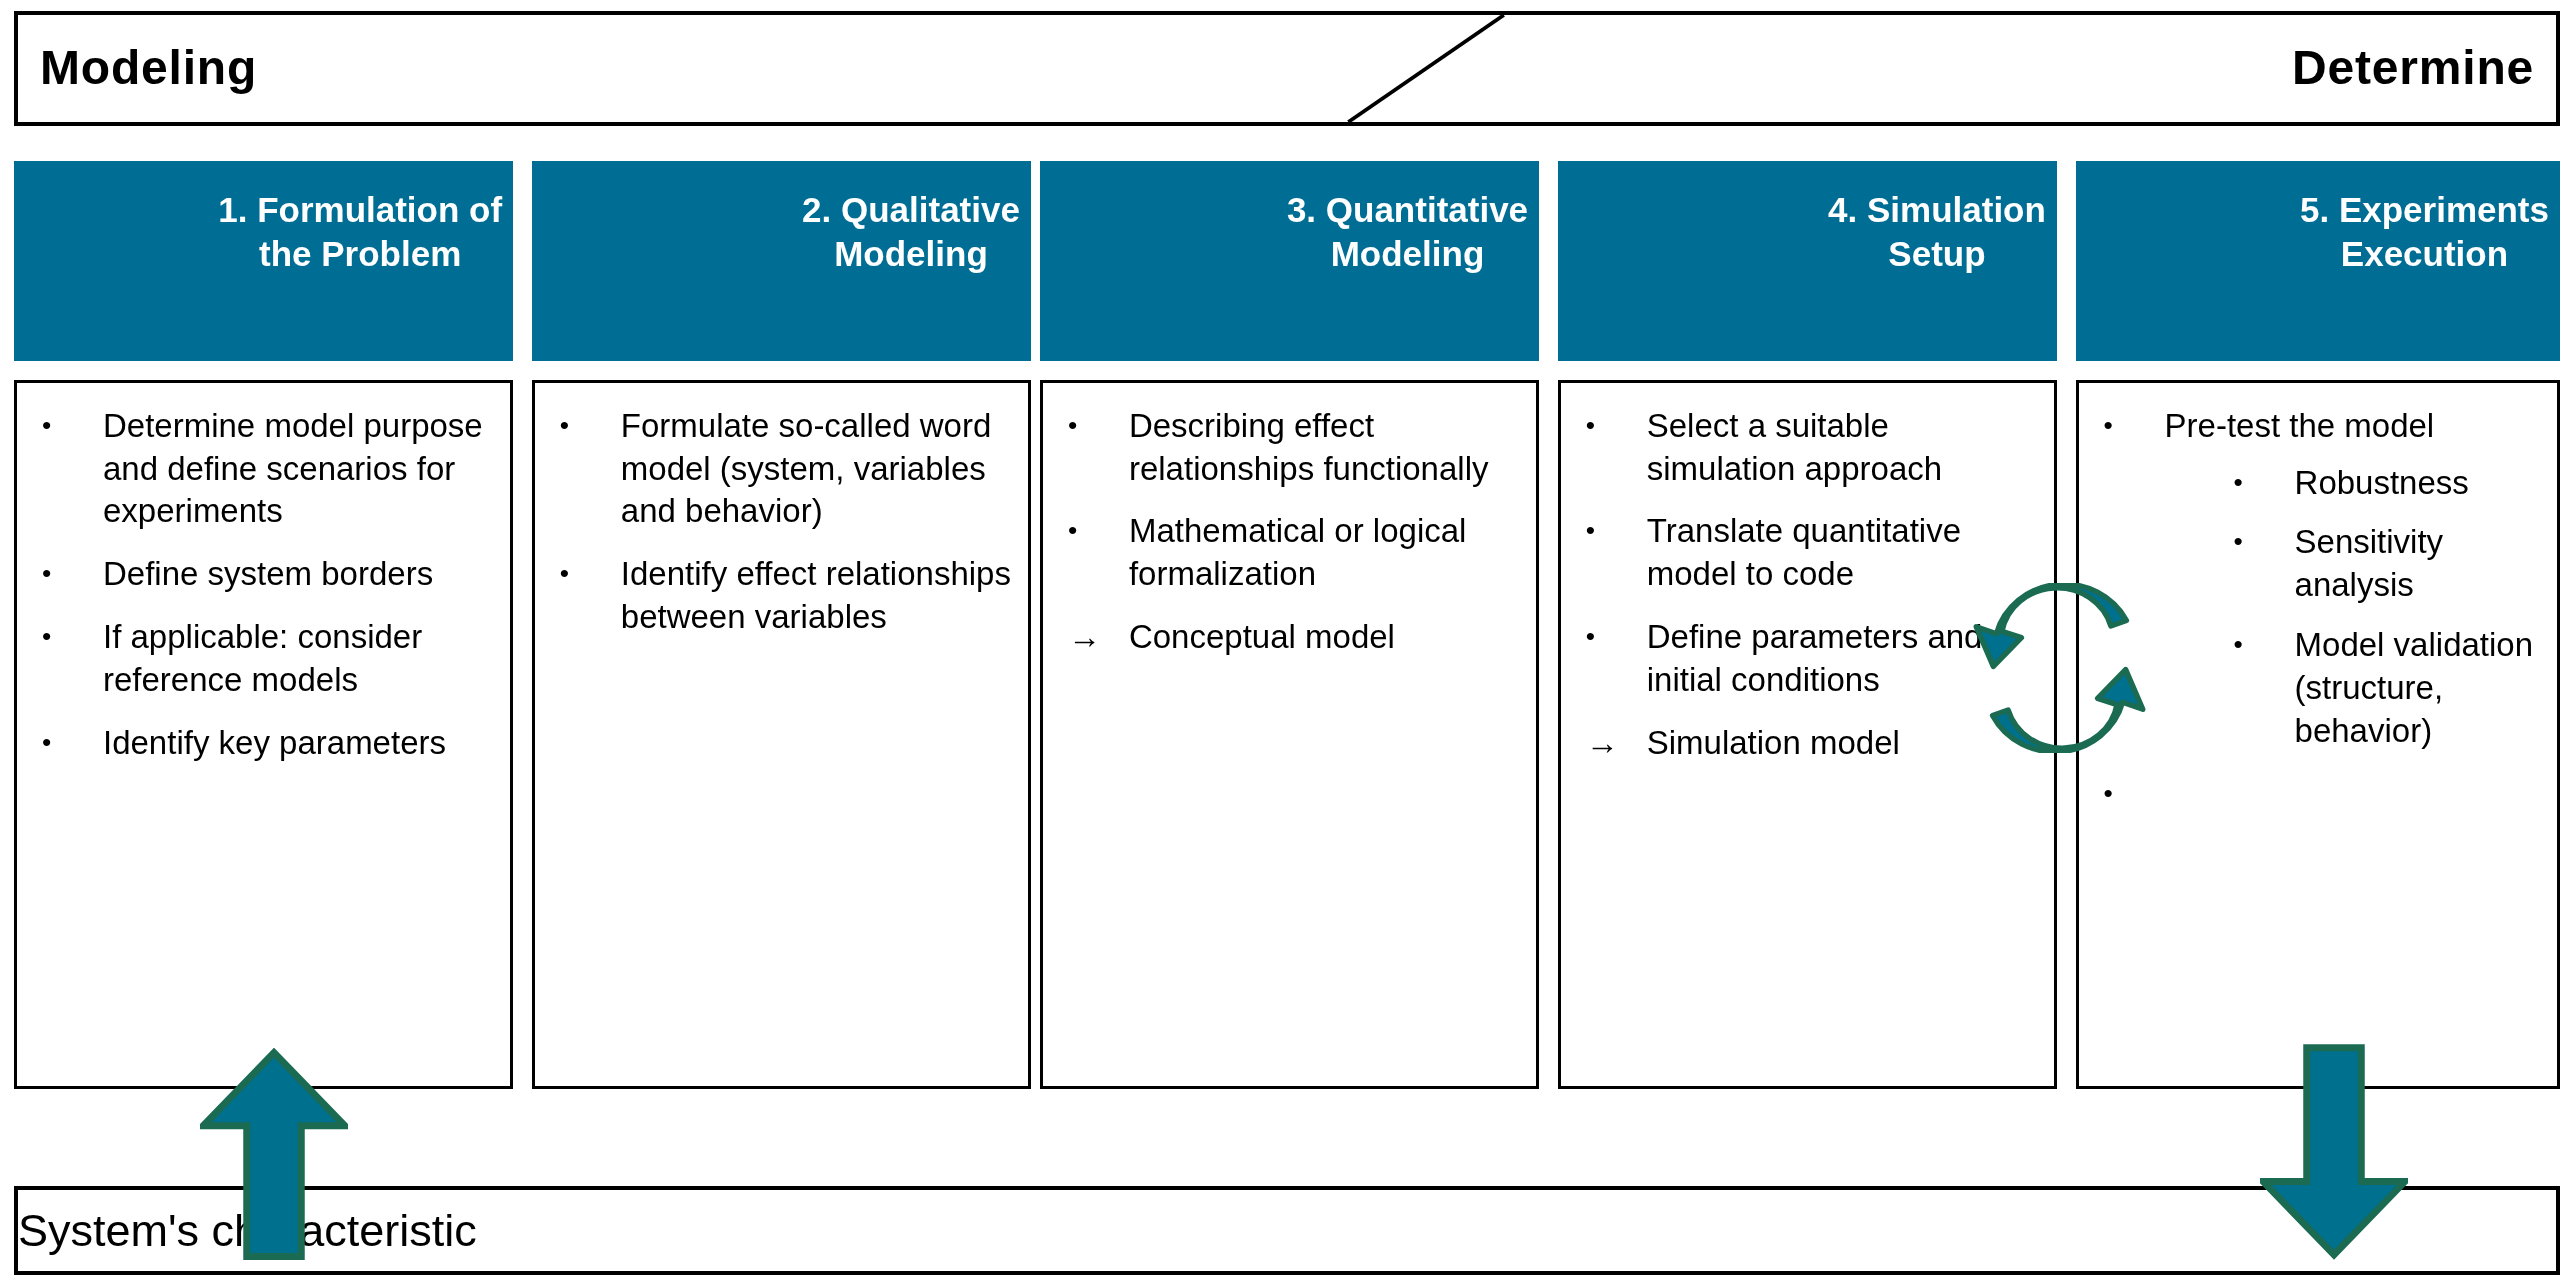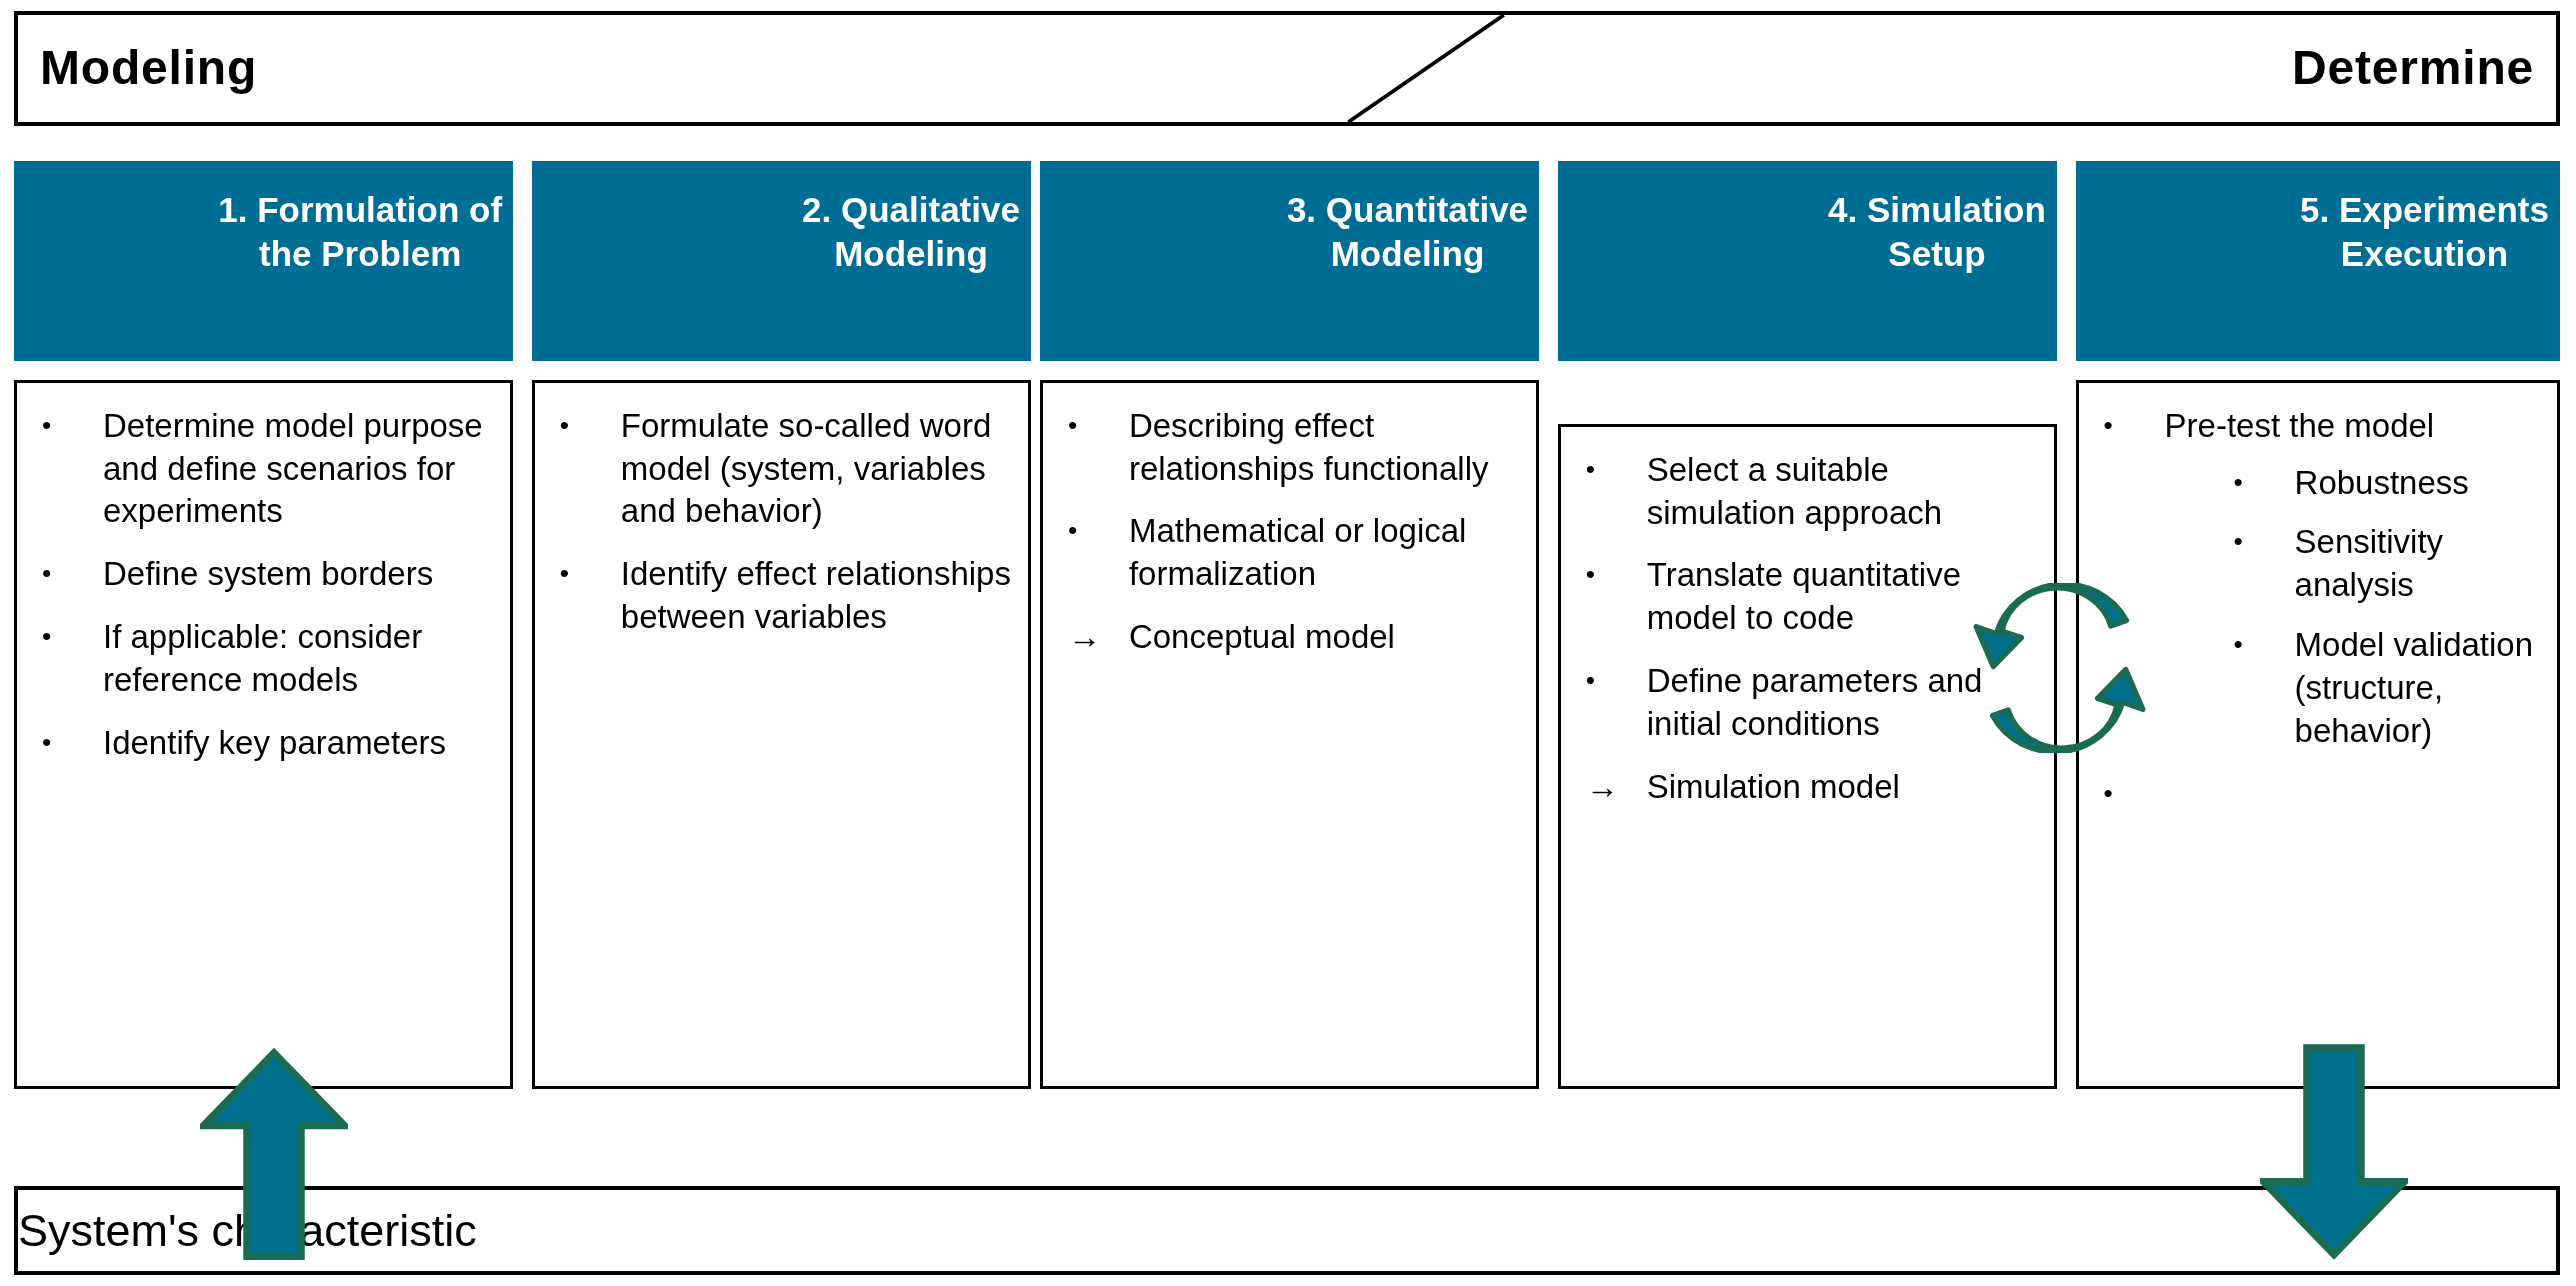--- a/index.html
+++ b/index.html
@@ -228,7 +228,7 @@
     </div>
   </div>
 
-  <div class="column" style="width:509px; margin-right:18.7px;gap:44px;">
+  <div class="column" style="width:509px; margin-right:18.7px;">
     <div class="col-head">
       <div>
         <span>4. Simulation</span>

